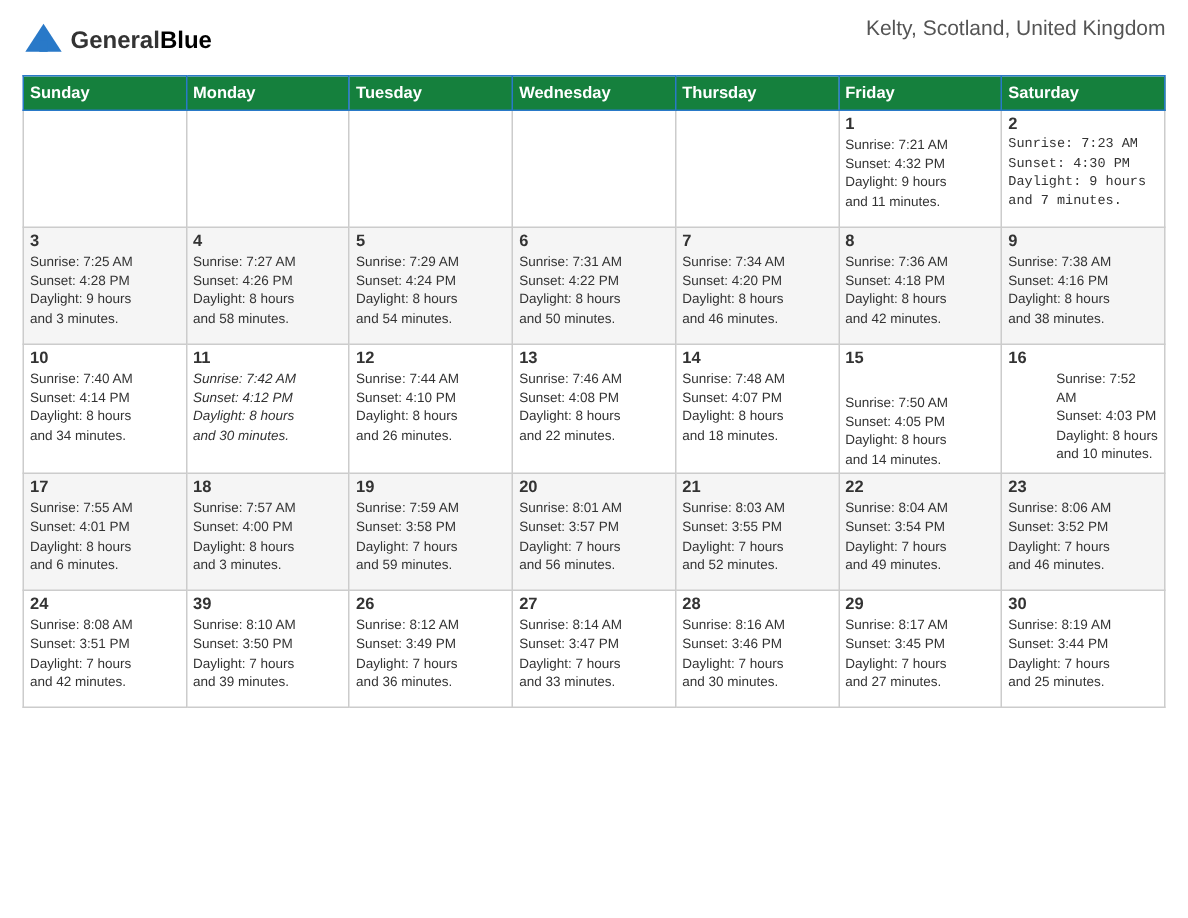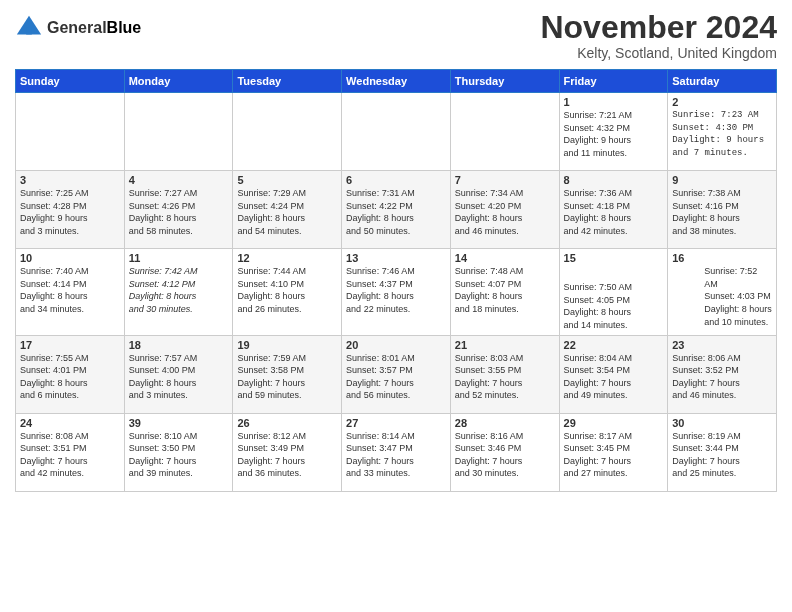--- a/index.html
+++ b/index.html
@@ -124,7 +124,6 @@
       </div>
     </div>
     <div class="title-block">
-      <div class="month-title">November 2024</div>
       <div class="location">Kelty, Scotland, United Kingdom</div>
     </div>
   </div>

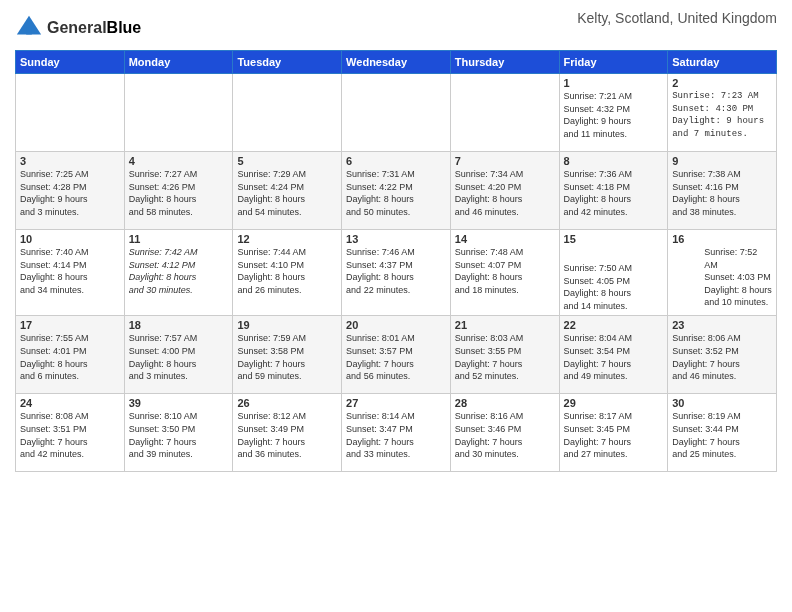--- a/index.html
+++ b/index.html
@@ -89,7 +89,7 @@
       background: #fff;
     }
     
-    .calendar thead tr th { background: #1d4ed8; }
+    .calendar thead tr th { background: #15803d; }
     .day-num {
       font-size: 11px;
       font-weight: bold;

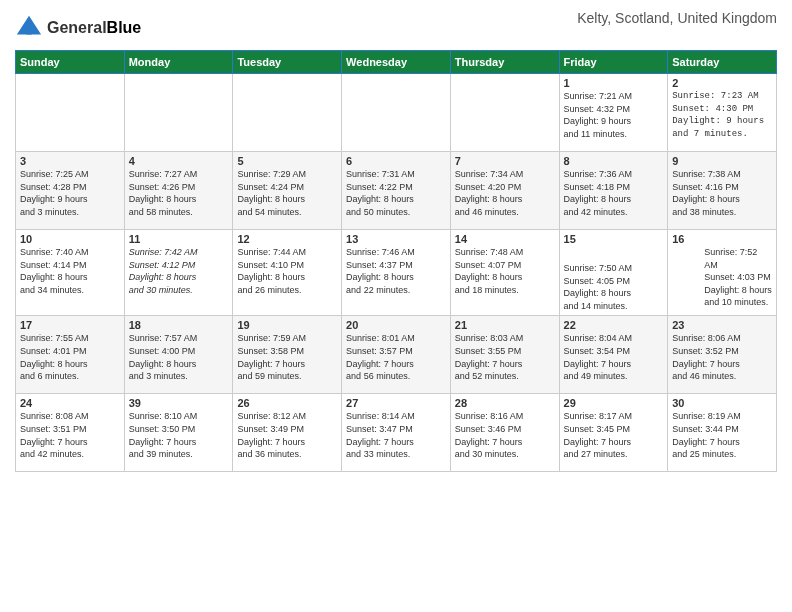--- a/index.html
+++ b/index.html
@@ -238,7 +238,7 @@
           <td>
             <span class="day-num">13</span>
             <div class="day-info" style="white-space: pre-line;">Sunrise: 7:46 AM
-Sunset: 4:37 PM
+Sunset: 4:08 PM
 Daylight: 8 hours
 and 22 minutes.</div>
           </td>

